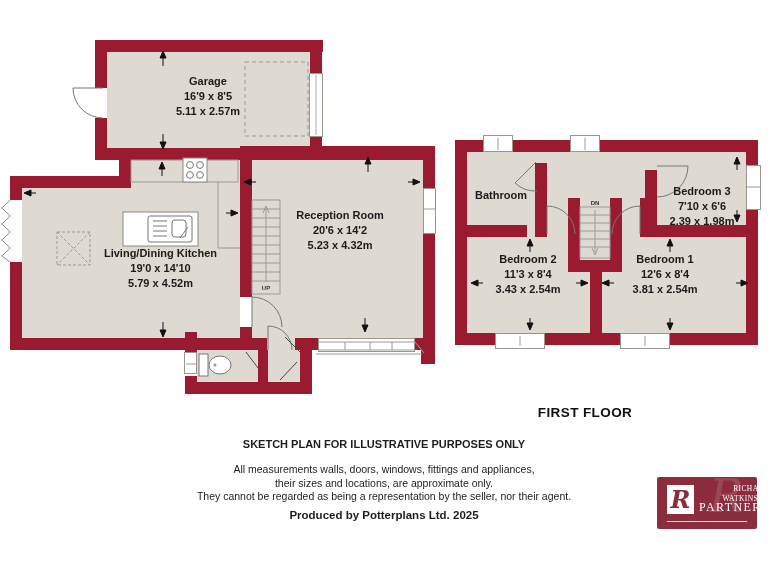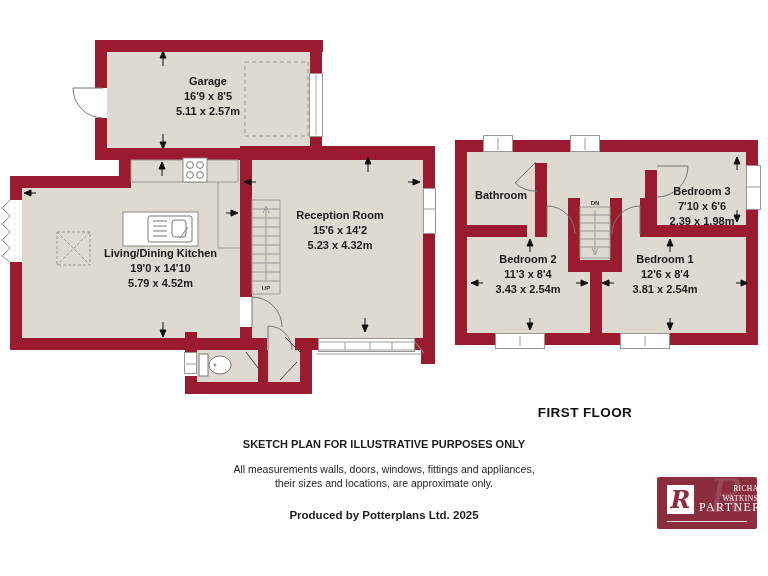--- a/index.html
+++ b/index.html
@@ -258,7 +258,7 @@
   </div>
   <div class="rlabel" style="left:270px;top:208px;width:140px">
     <div>Reception Room</div>
-    <div>15'6 x 14'2</div>
+    <div>20'6 x 14'2</div>
     <div>5.23 x 4.32m</div>
   </div>
   <div class="tinylbl" style="left:252px;top:284px;width:28px">UP</div>

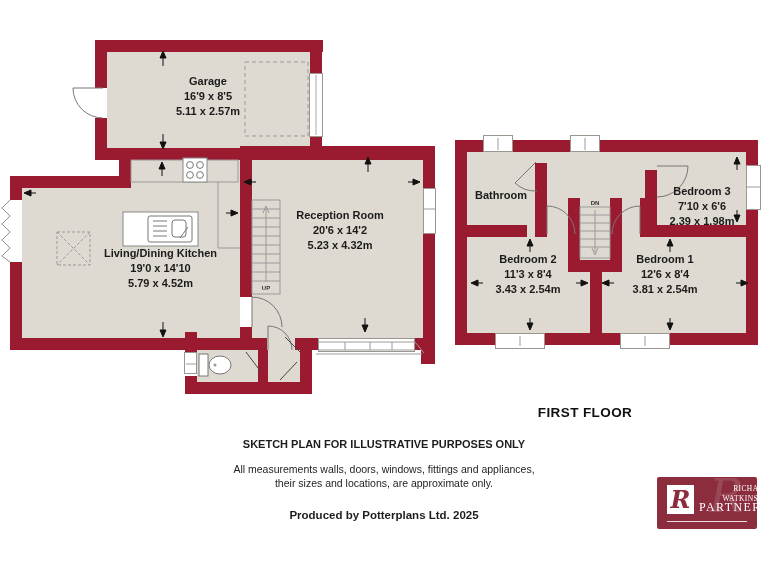--- a/index.html
+++ b/index.html
@@ -288,6 +288,7 @@
   <div class="foot" style="top:463px;font-size:10.5px">All measurements walls, doors, windows, fittings and appliances,</div>
   <div class="foot bold" style="top:438px;font-size:11px">SKETCH PLAN FOR ILLUSTRATIVE PURPOSES ONLY</div>
   <div class="foot" style="top:477px;font-size:10.5px">their sizes and locations, are approximate only.</div>
+  <div class="foot" style="top:490px;font-size:10.5px">They cannot be regarded as being a representation by the seller, nor their agent.</div>
   <div class="foot bold" style="top:509px;font-size:11.5px">Produced by Potterplans Ltd. 2025</div>
 
   <div id="logo">

